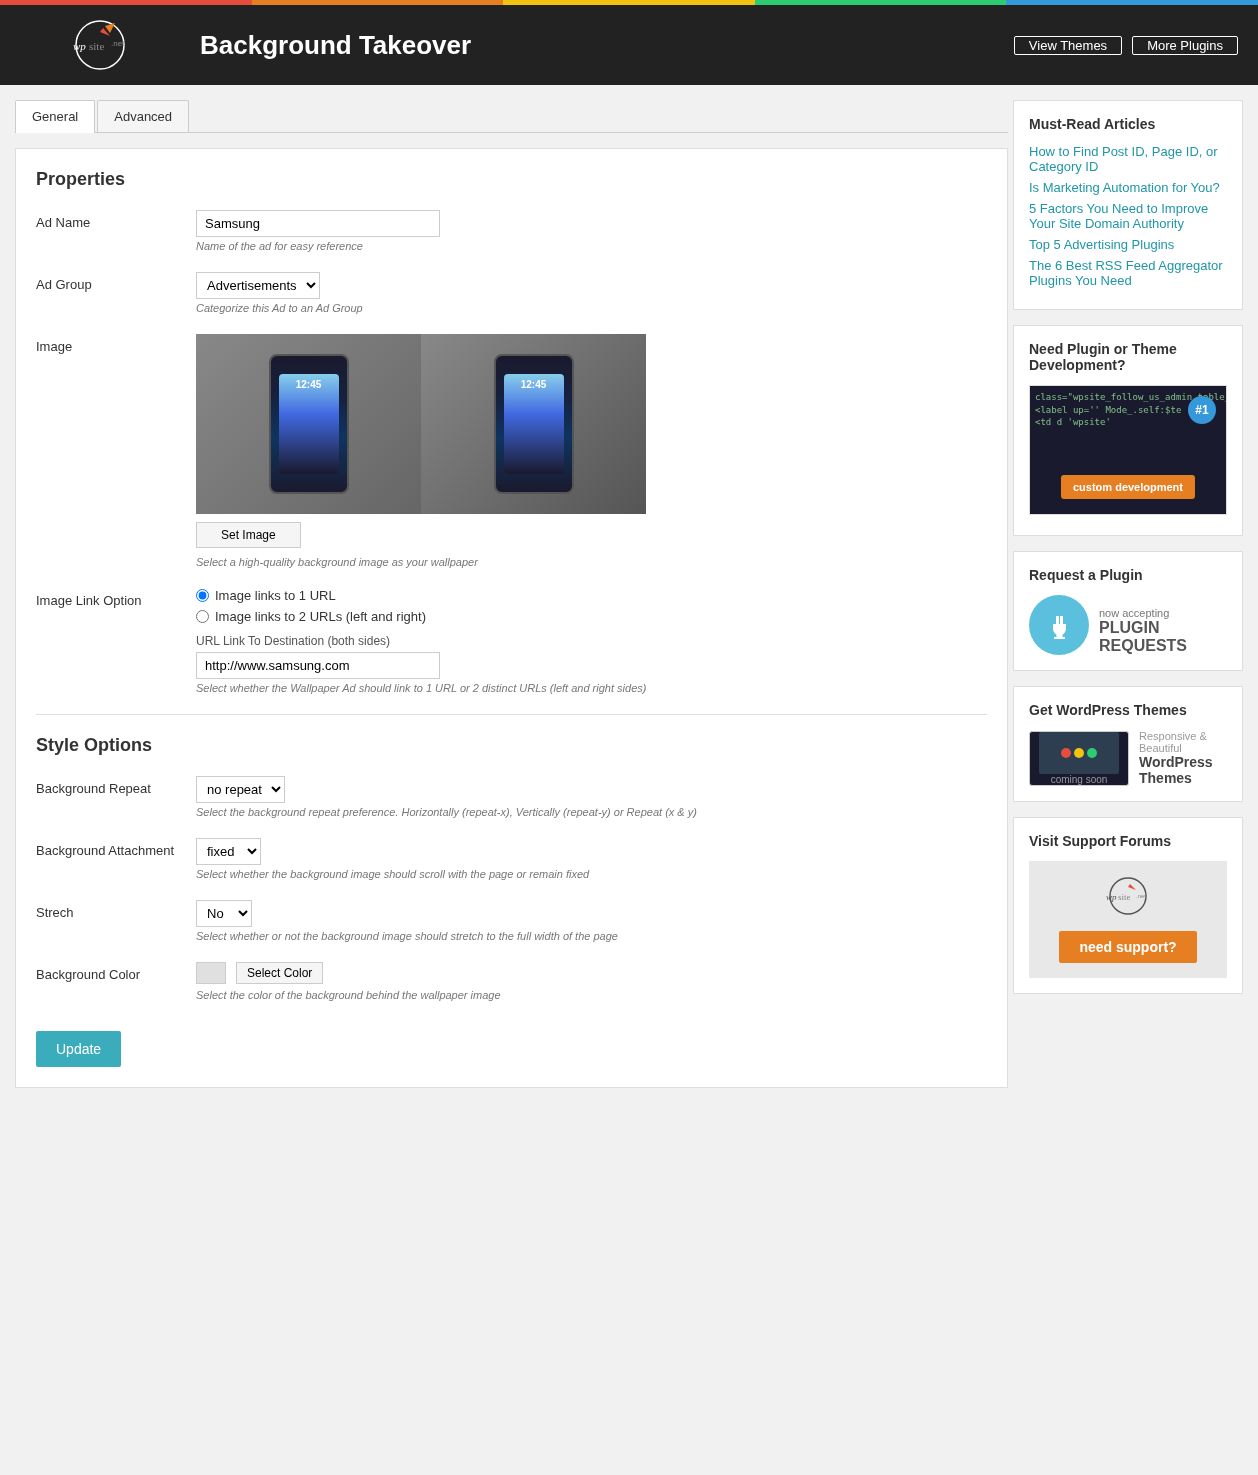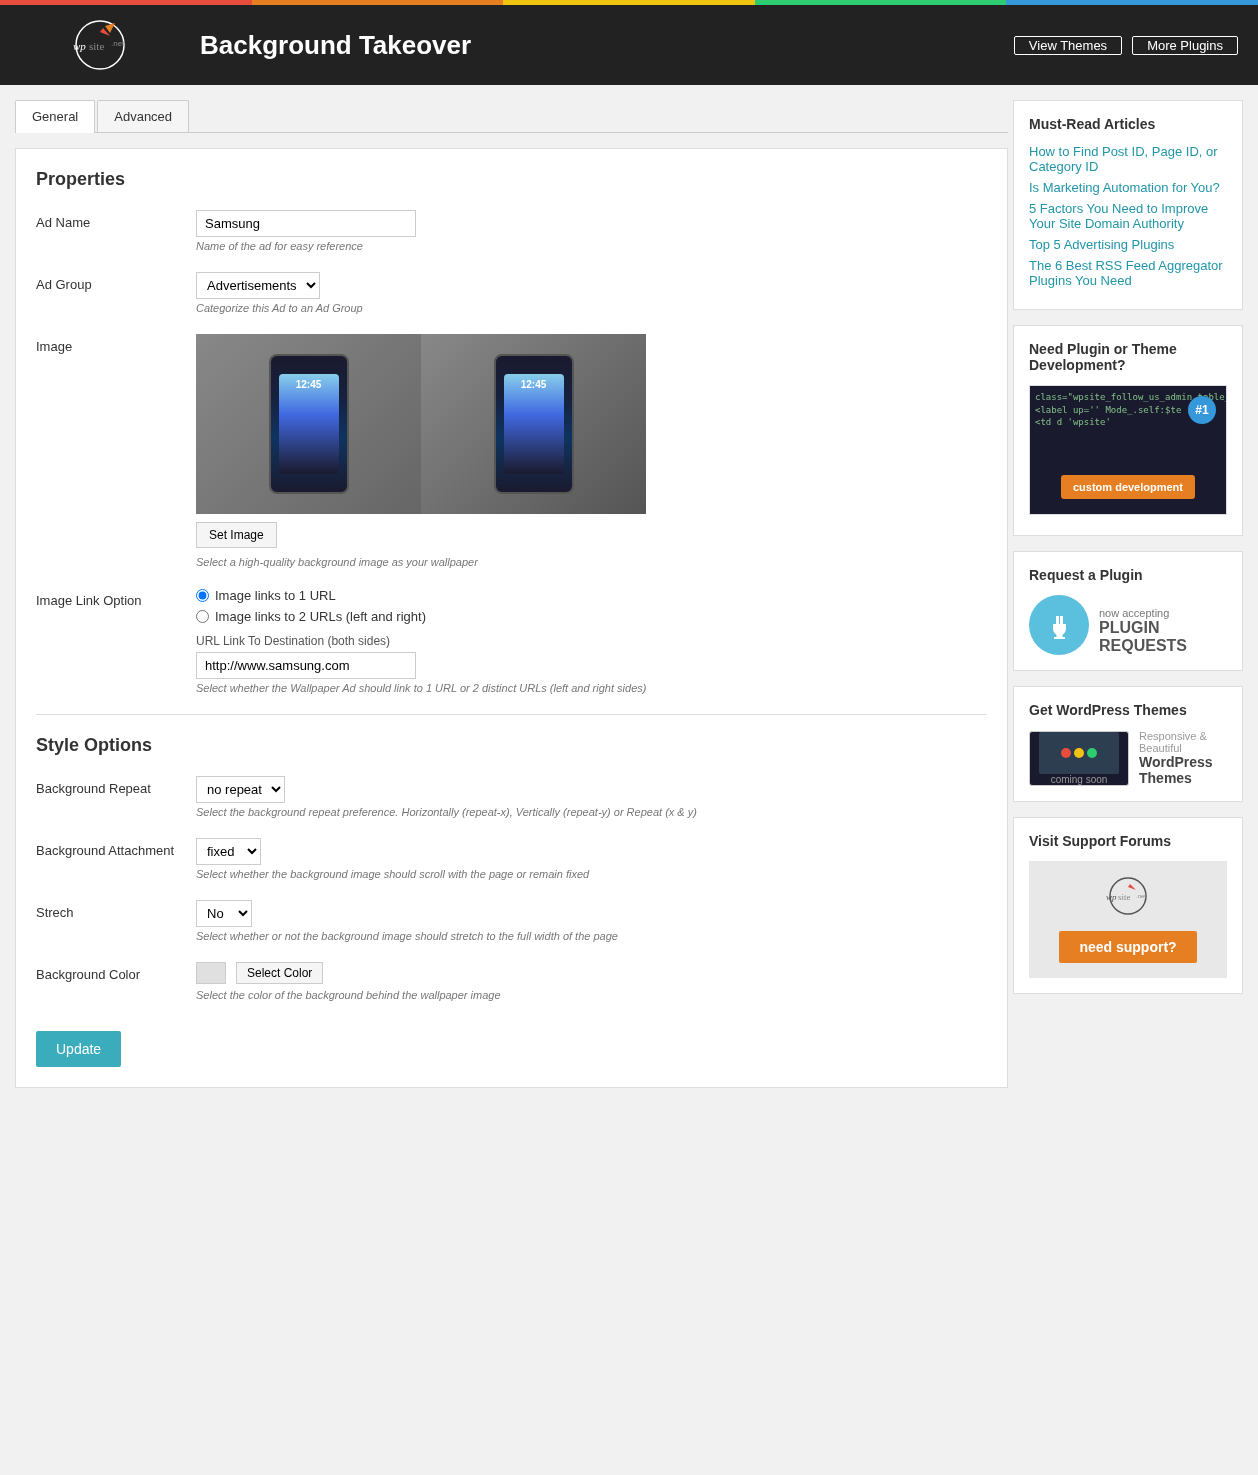--- a/index.html
+++ b/index.html
@@ -31,7 +31,7 @@
     .form-row { display: flex; margin-bottom: 20px; align-items: flex-start; }
     .form-label { width: 160px; flex-shrink: 0; padding-top: 5px; font-weight: normal; color: #333; font-size: 13px; }
     .form-control { flex: 1; }
-    .form-control input[type="text"] { width: 220px; padding: 5px 8px; border: 1px solid #ccc; font-size: 13px; }
+    .form-control input[type="text"] { width: 244px; padding: 5px 8px; border: 1px solid #ccc; font-size: 13px; }
     .form-hint { font-size: 11px; color: #777; font-style: italic; margin-top: 3px; }
     select { padding: 4px 6px; border: 1px solid #ccc; font-size: 13px; background: #fff; }
 

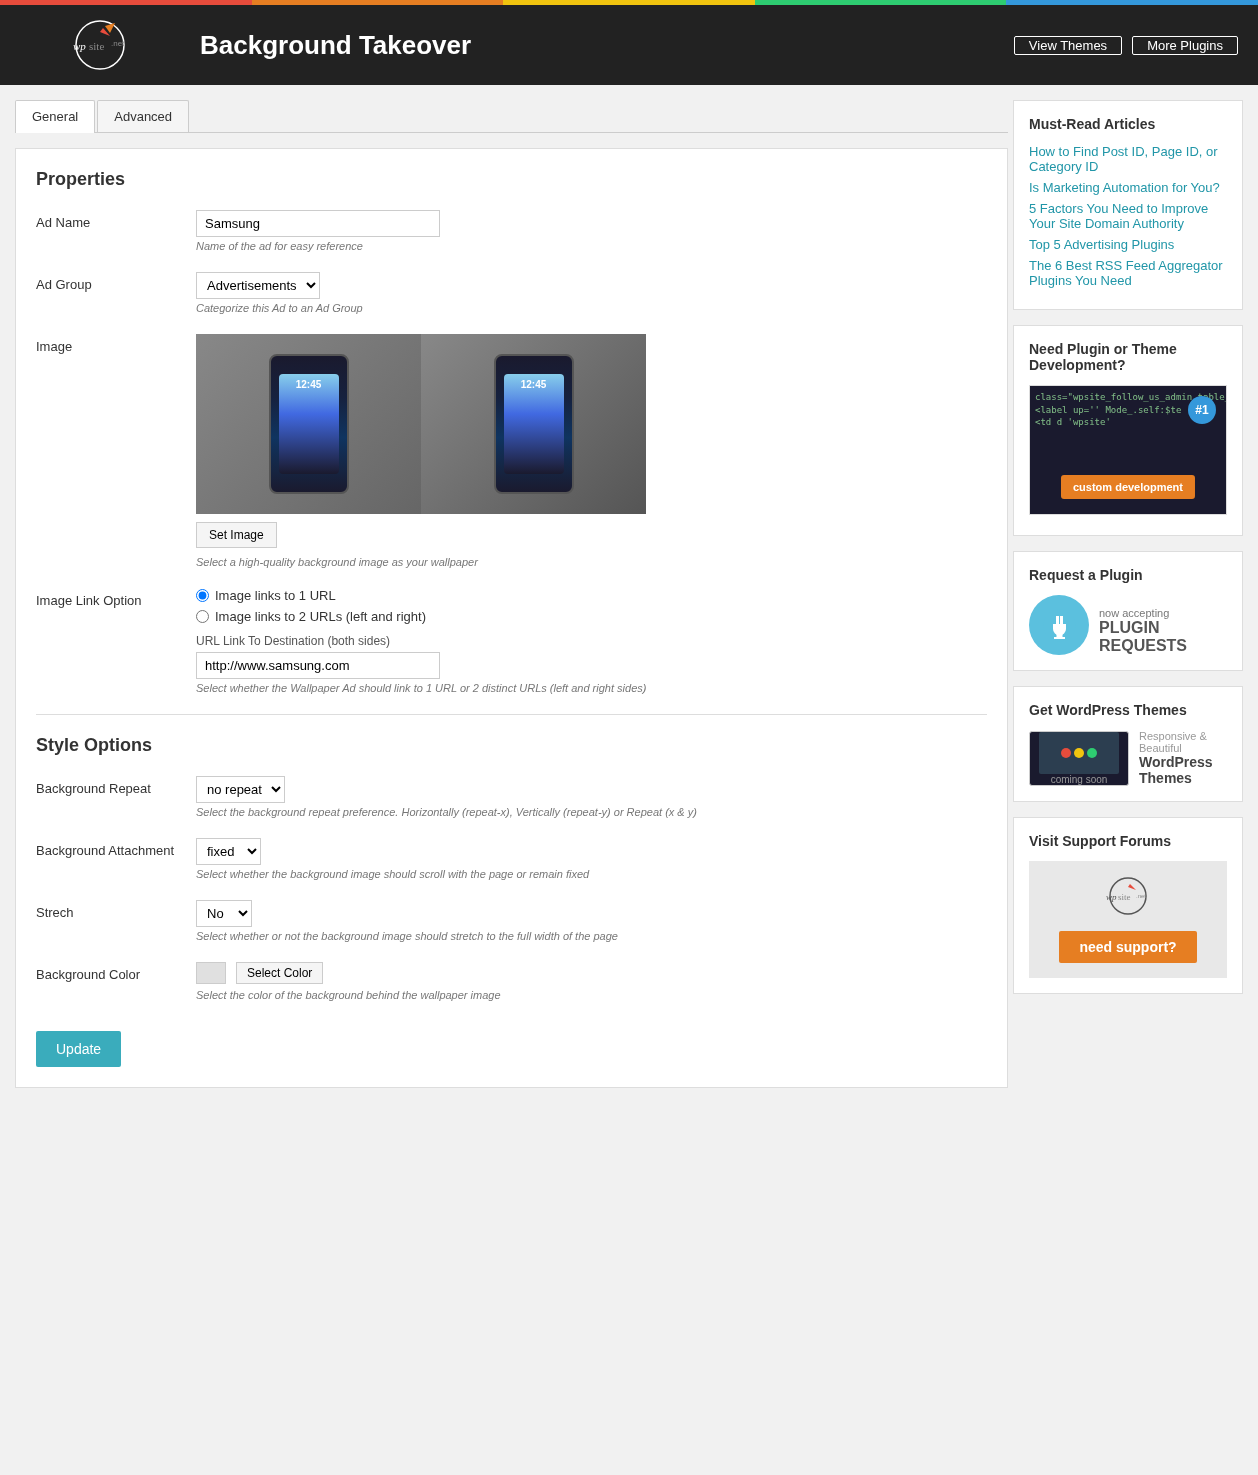--- a/index.html
+++ b/index.html
@@ -43,7 +43,7 @@
     .phone-screen { width: 60px; height: 100px; background: linear-gradient(180deg, #87ceeb 0%, #4169e1 40%, #1a1a2e 100%); border-radius: 4px; font-size: 8px; color: white; display: flex; flex-direction: column; align-items: center; padding-top: 5px; }
     .phone-time { font-size: 10px; font-weight: bold; }
 
-    .set-image-btn { background: #f5f5f5; border: 1px solid #ccc; padding: 5px 12px; cursor: pointer; font-size: 12px; margin-bottom: 5px; }
+    .set-image-btn { background: #f5f5f5; border: 1px solid #ccc; padding: 5px 24px; cursor: pointer; font-size: 12px; margin-bottom: 5px; }
 
     
     .radio-group { display: flex; flex-direction: column; gap: 6px; margin-bottom: 10px; }

